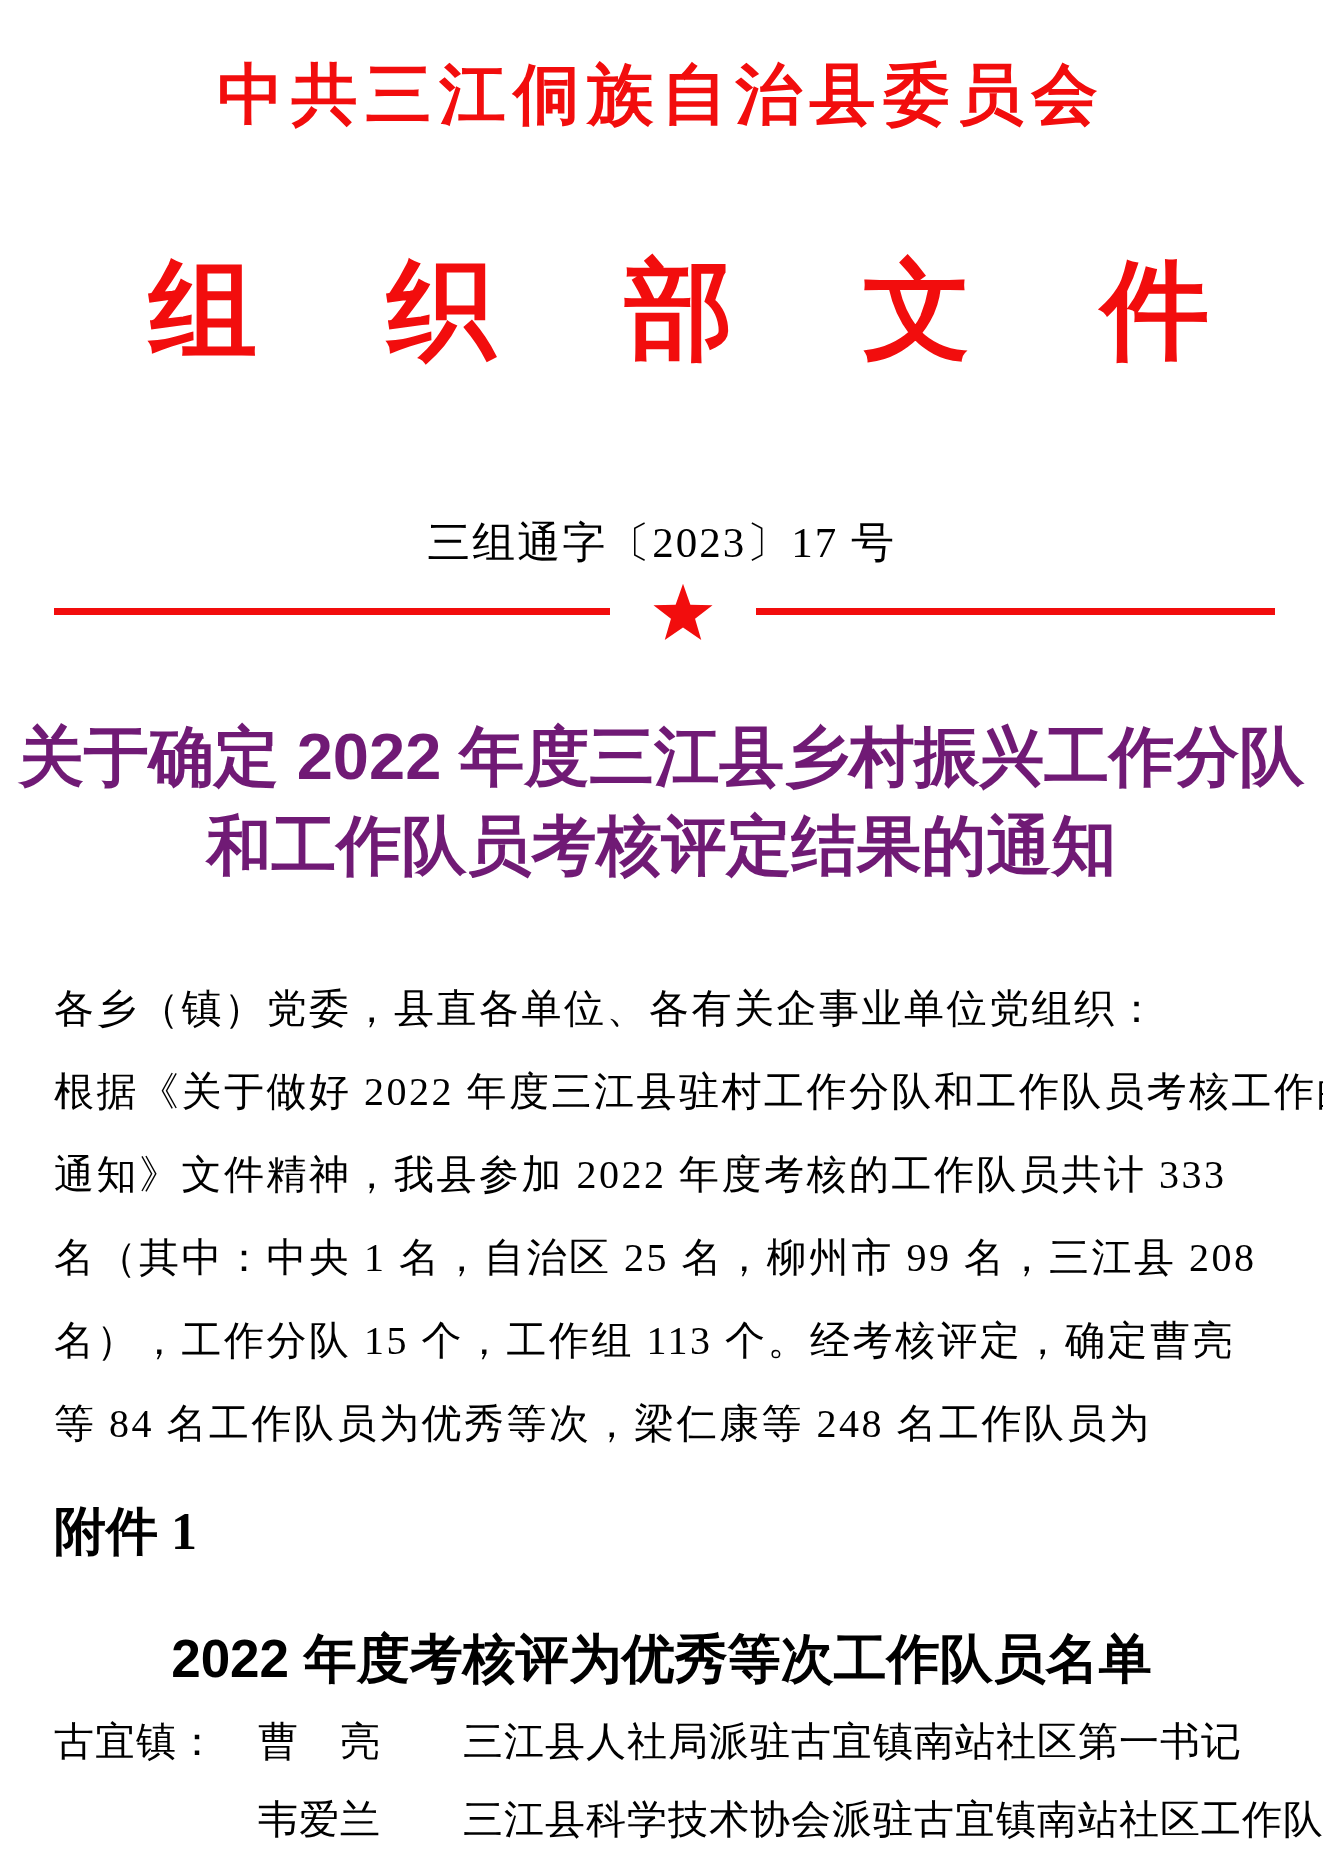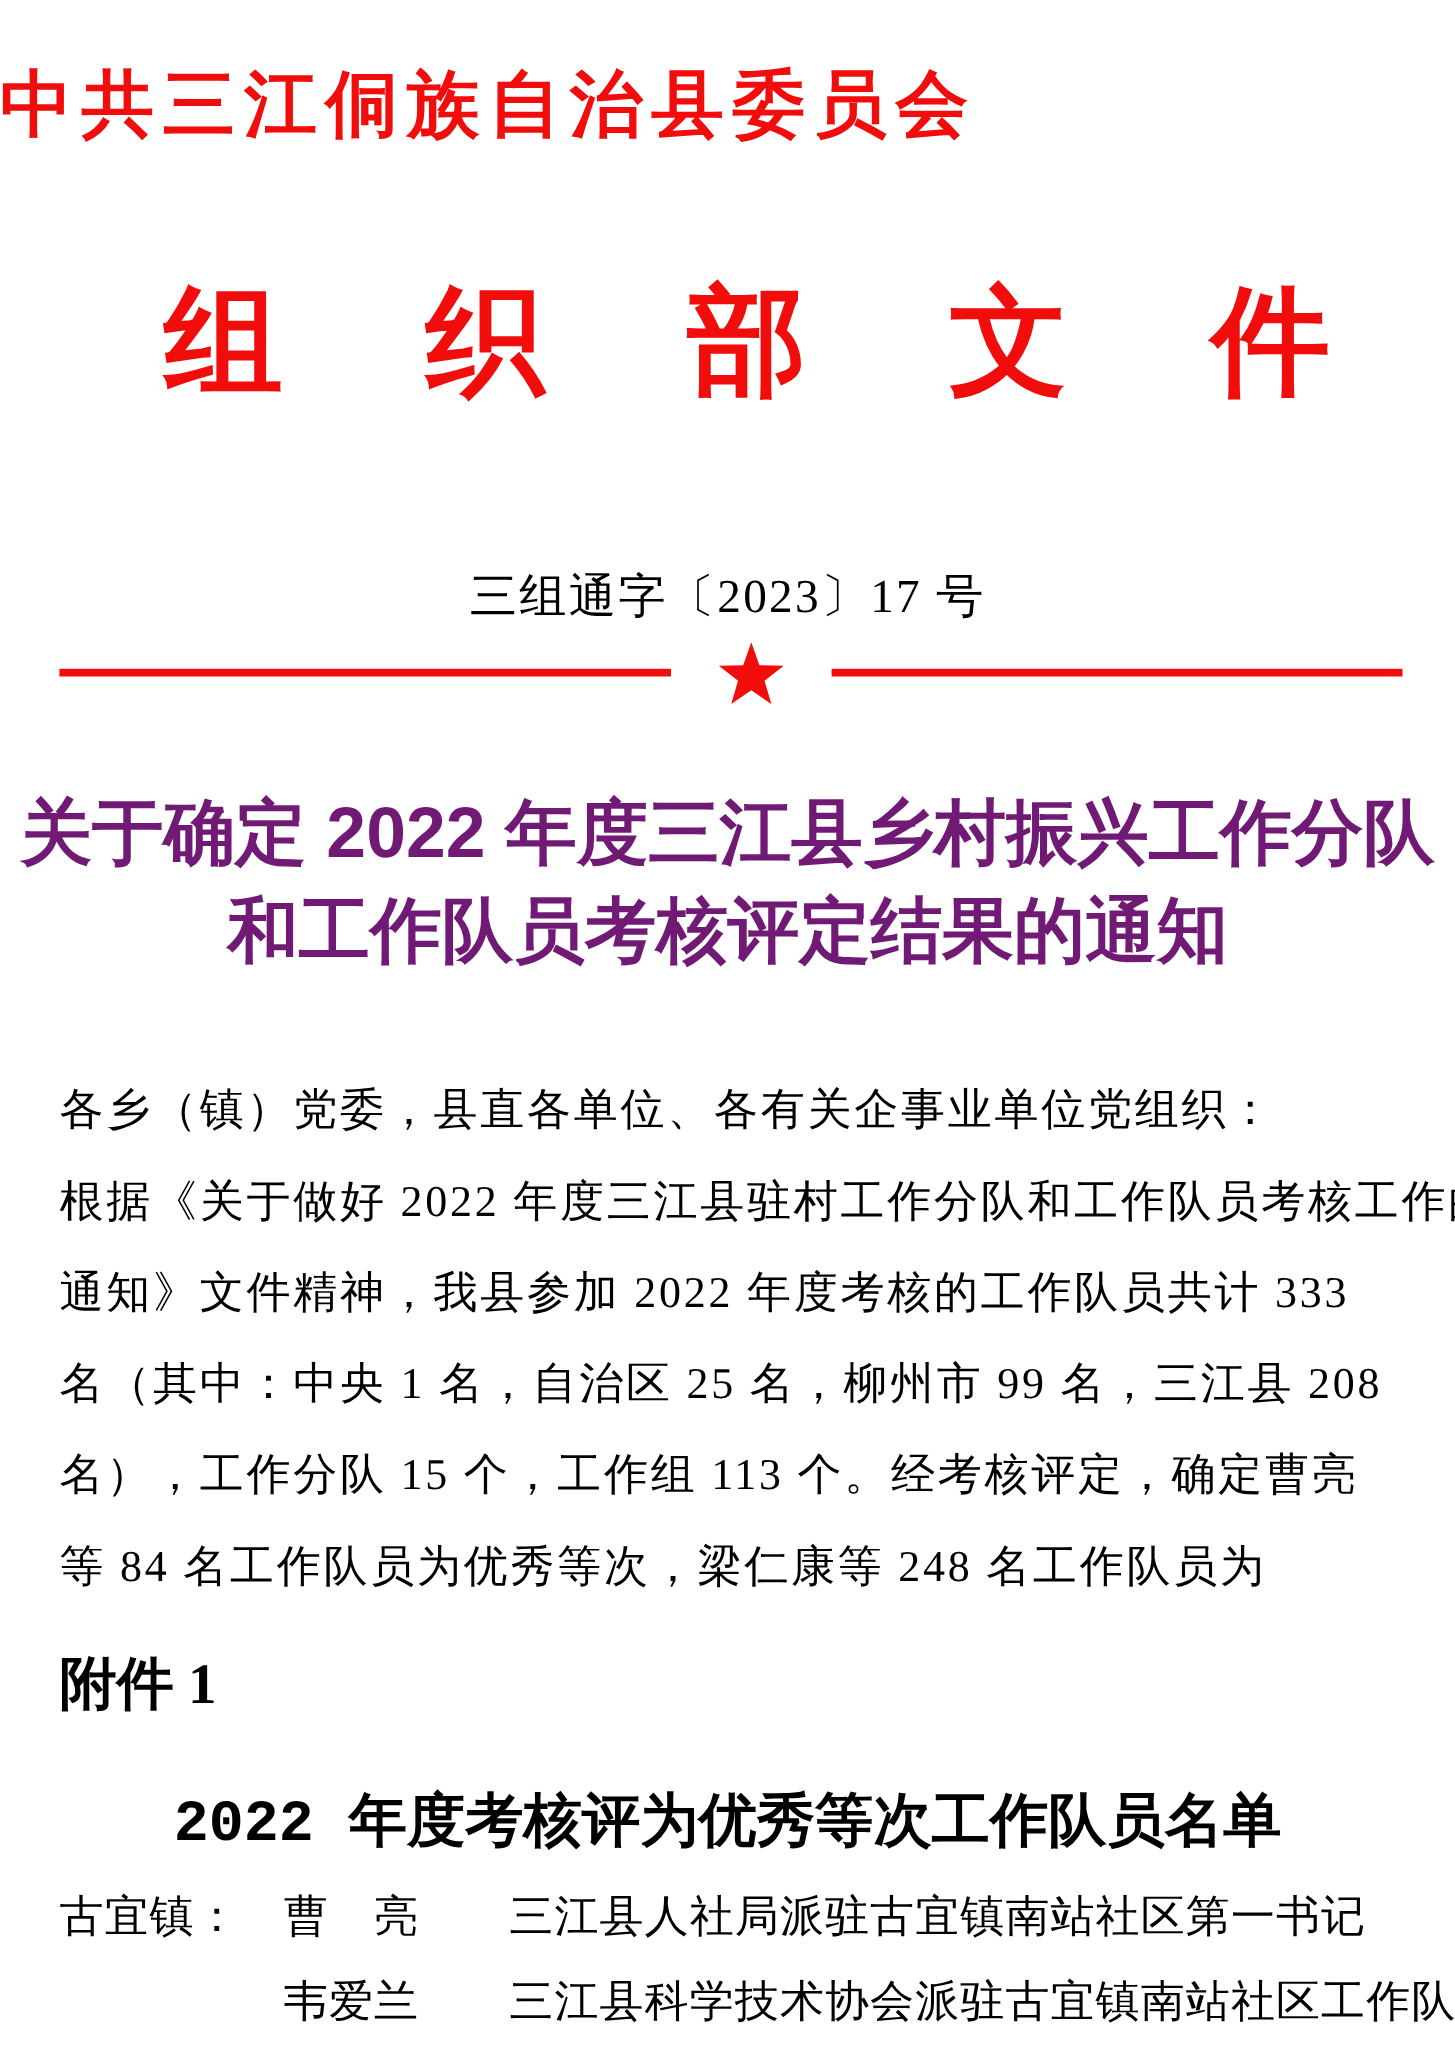--- a/index.html
+++ b/index.html
@@ -14,6 +14,7 @@
   
   .org{
     position:absolute;top:56px;left:0;width:100%;
+    text-align:center;
     font-family:"Liberation Sans","DejaVu Sans",sans-serif;
     font-weight:900;
     font-size:66px;line-height:76px;

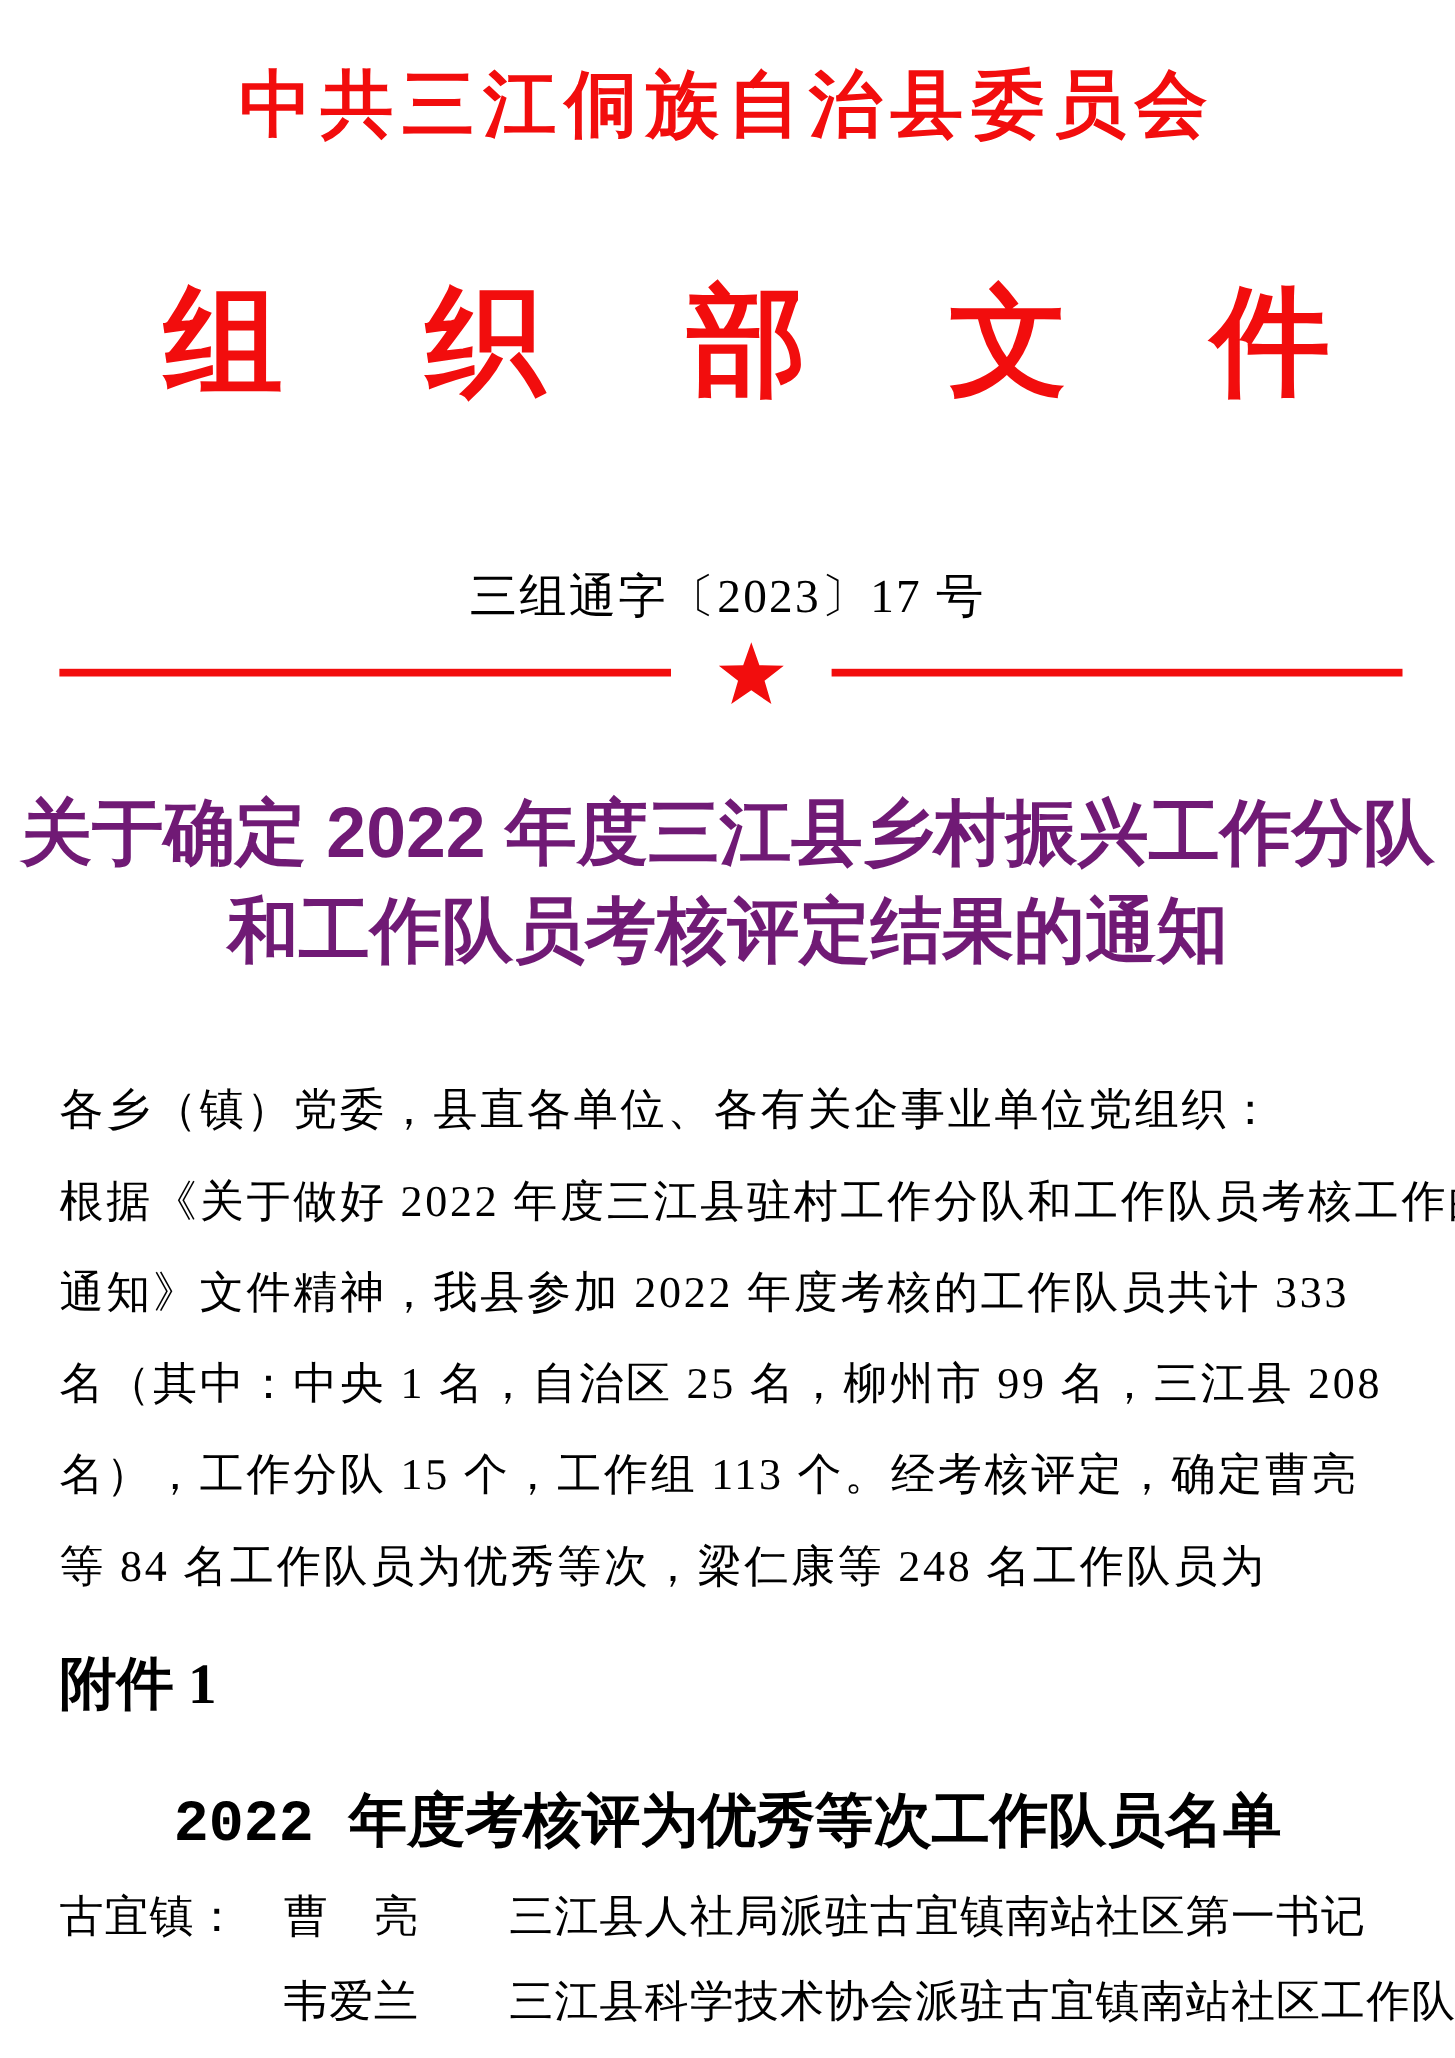--- a/index.html
+++ b/index.html
@@ -73,7 +73,7 @@
   .att-title{
     position:absolute;top:1628px;left:0;width:100%;
     text-align:center;
-    font-family:Liberation Mono, monospace;
+    font-family:Liberation Sans, sans-serif;
     font-weight:900;
     font-size:53px;line-height:62px;
   }

